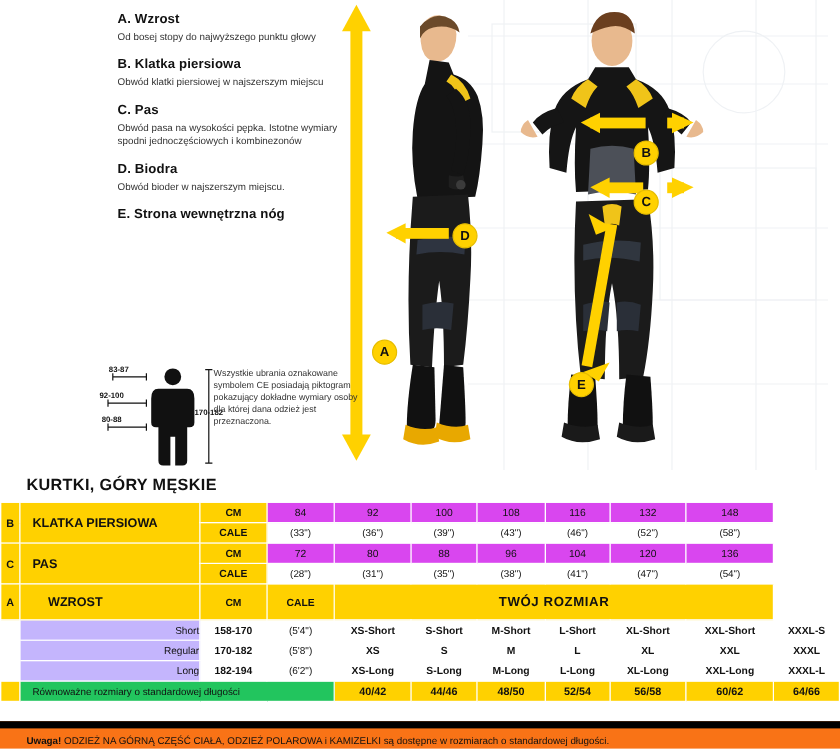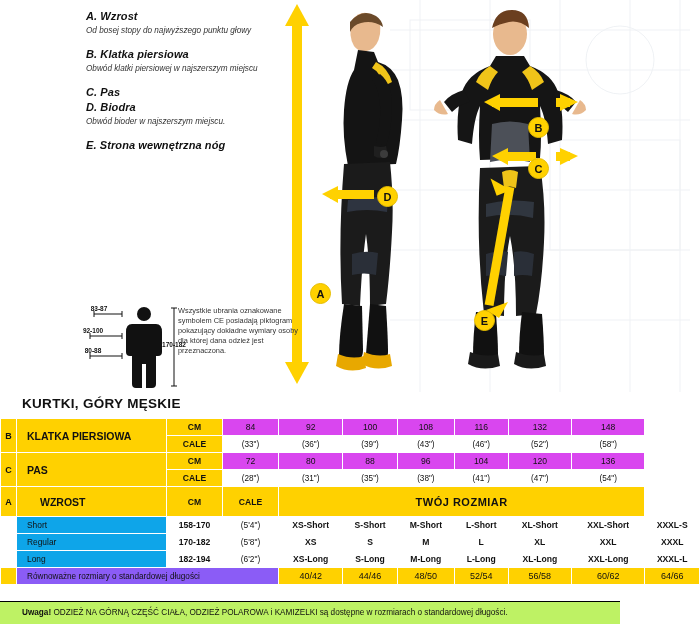--- a/index.html
+++ b/index.html
@@ -25,7 +25,7 @@
 
   
   #defs {
-    position:absolute; left:86px; top:10px; width:205px;font-style:italic;
+    position:absolute; left:98px; top:10px; width:205px;
   }
   .def-title {
     font-size:11px; font-weight:bold; color:#111; margin:0 0 3px 0;

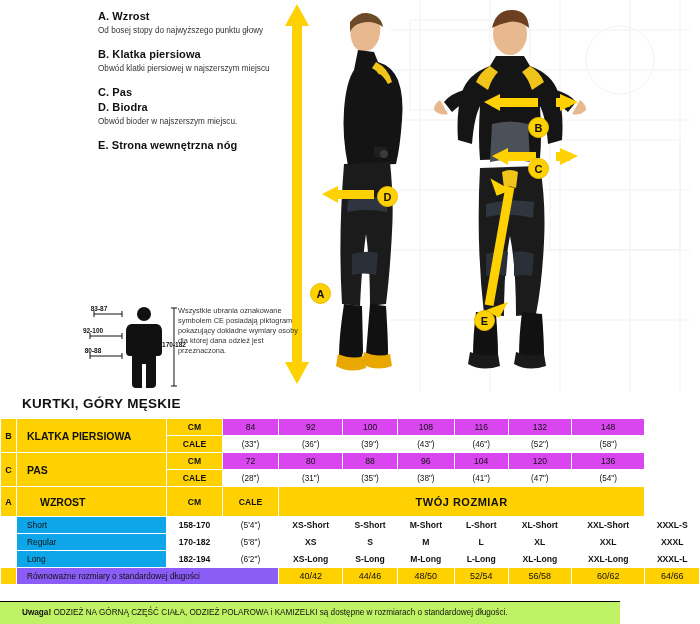--- a/index.html
+++ b/index.html
@@ -240,6 +240,7 @@
     <p class="def-text">Obwód klatki piersiowej w najszerszym miejscu</p>
 
     <p class="def-title">C. Pas</p>
+    <p class="def-text">Obwód pasa na wysokości pępka. Istotne wymiary spodni jednoczęściowych i kombinezonów</p>
 
     <p class="def-title">D. Biodra</p>
     <p class="def-text">Obwód bioder w najszerszym miejscu.</p>

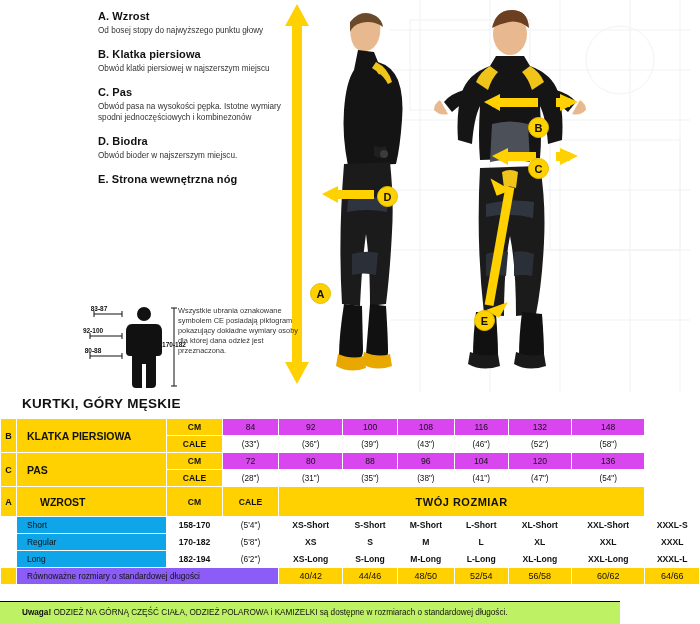--- a/index.html
+++ b/index.html
@@ -102,7 +102,7 @@
   .sz-name { background:#ffffff; font-weight:bold; font-size:8.6px; }
   .sz-short { background:#ffffff; font-size:8.4px; }
   .rowname {
-    text-align:left; padding-left:10px; background:#0ea5e9; font-size:8.4px;
+    text-align:right; padding-left:10px; background:#c4b5fd; font-size:8.4px;
   }
   .equiv {
     text-align:left; padding-left:10px; background:#8b5cf6;

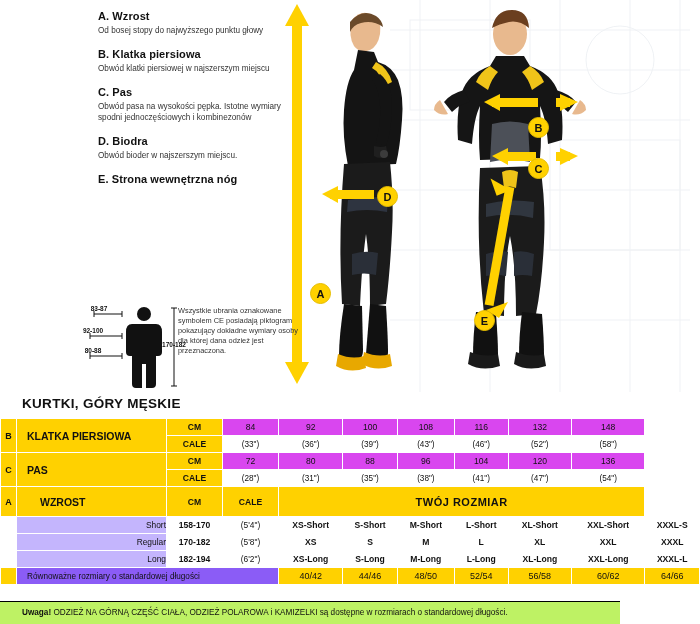--- a/index.html
+++ b/index.html
@@ -105,7 +105,7 @@
     text-align:right; padding-left:10px; background:#c4b5fd; font-size:8.4px;
   }
   .equiv {
-    text-align:left; padding-left:10px; background:#8b5cf6;
+    text-align:left; padding-left:10px; background:#22c55e;
     font-size:8.2px; font-weight:normal;
   }
   .equiv-val { background:#ffd100; font-weight:normal; font-size:9px; }

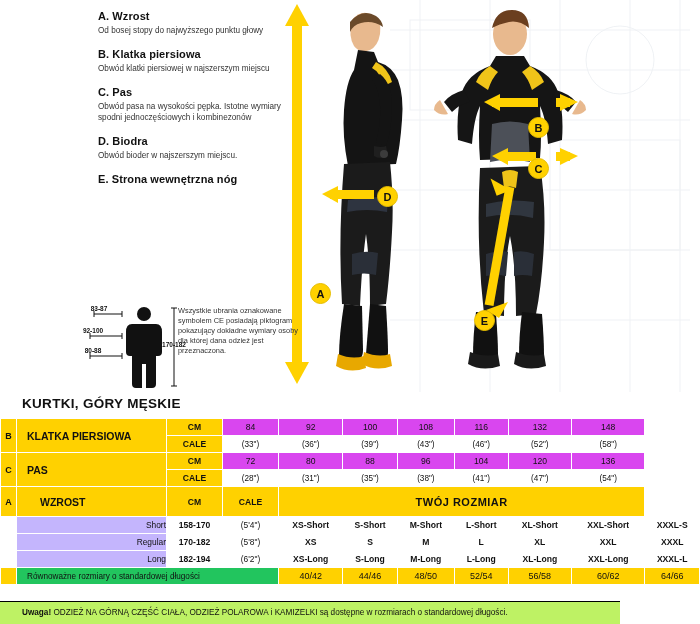--- a/index.html
+++ b/index.html
@@ -108,7 +108,7 @@
     text-align:left; padding-left:10px; background:#22c55e;
     font-size:8.2px; font-weight:normal;
   }
-  .equiv-val { background:#ffd100; font-weight:normal; font-size:9px; }
+  .equiv-val { background:#ffd100; font-weight:bold; font-size:9px; }
   #footer {
     position:absolute; left:0; top:601px; width:620px; height:23px;
     background:#bef264; border-top:1px solid #000000;

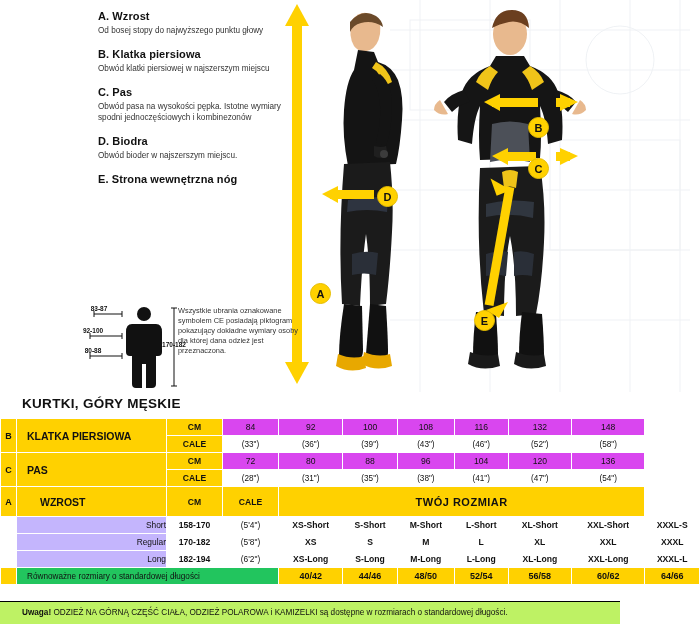--- a/index.html
+++ b/index.html
@@ -110,8 +110,8 @@
   }
   .equiv-val { background:#ffd100; font-weight:bold; font-size:9px; }
   #footer {
-    position:absolute; left:0; top:601px; width:620px; height:23px;
-    background:#bef264; border-top:1px solid #000000;
+    position:absolute; left:0; top:601px; width:700px; height:23px;
+    background:#f97316; border-top:6px solid #000000;
   }
   #footer .ft {
     position:absolute; left:22px; top:6px; font-size:8.2px; color:#111;

